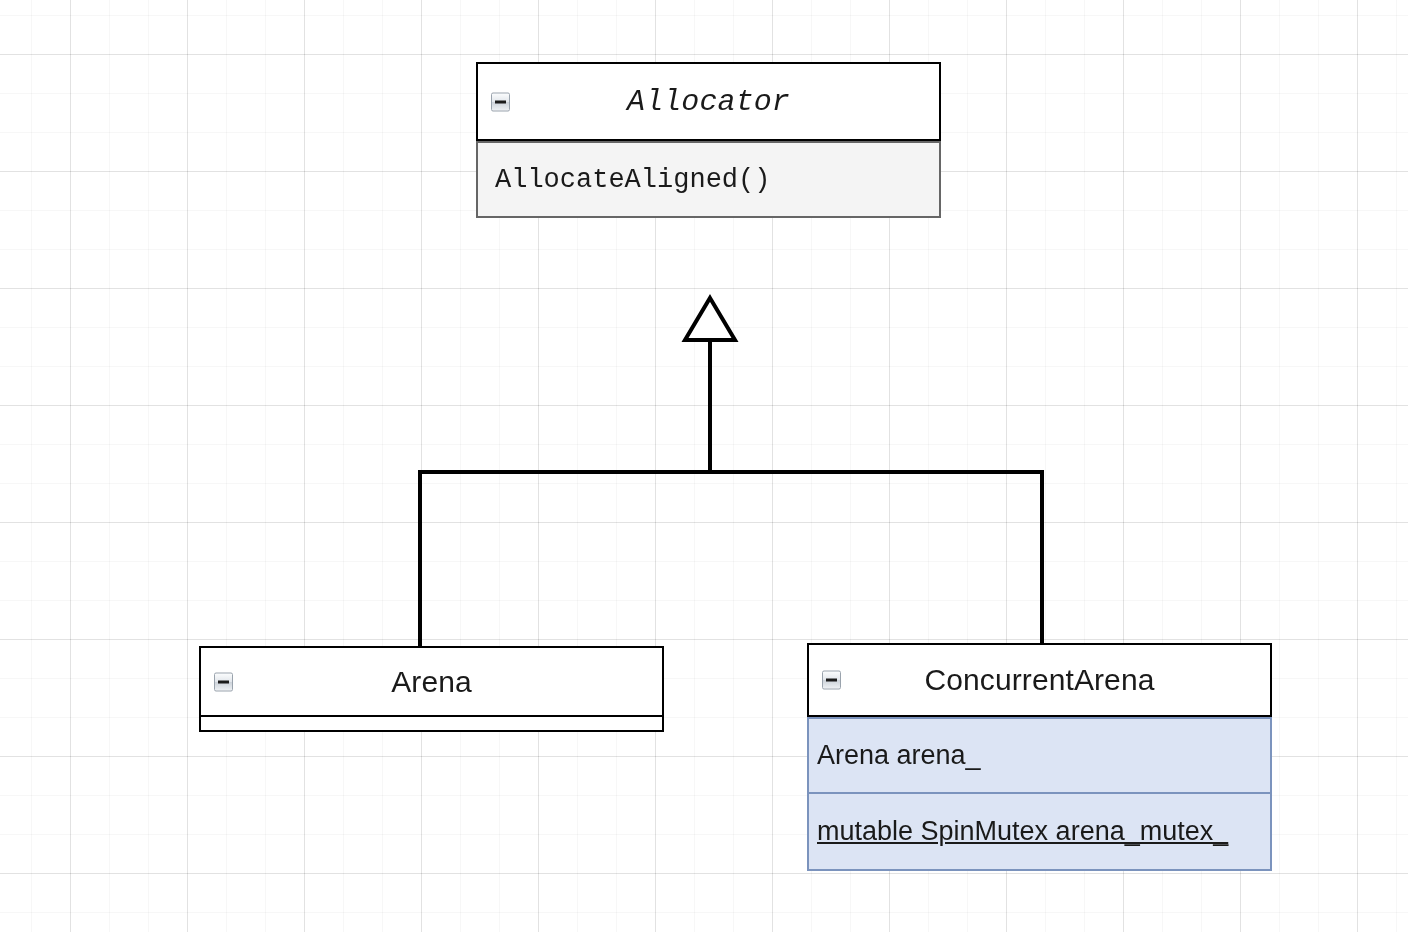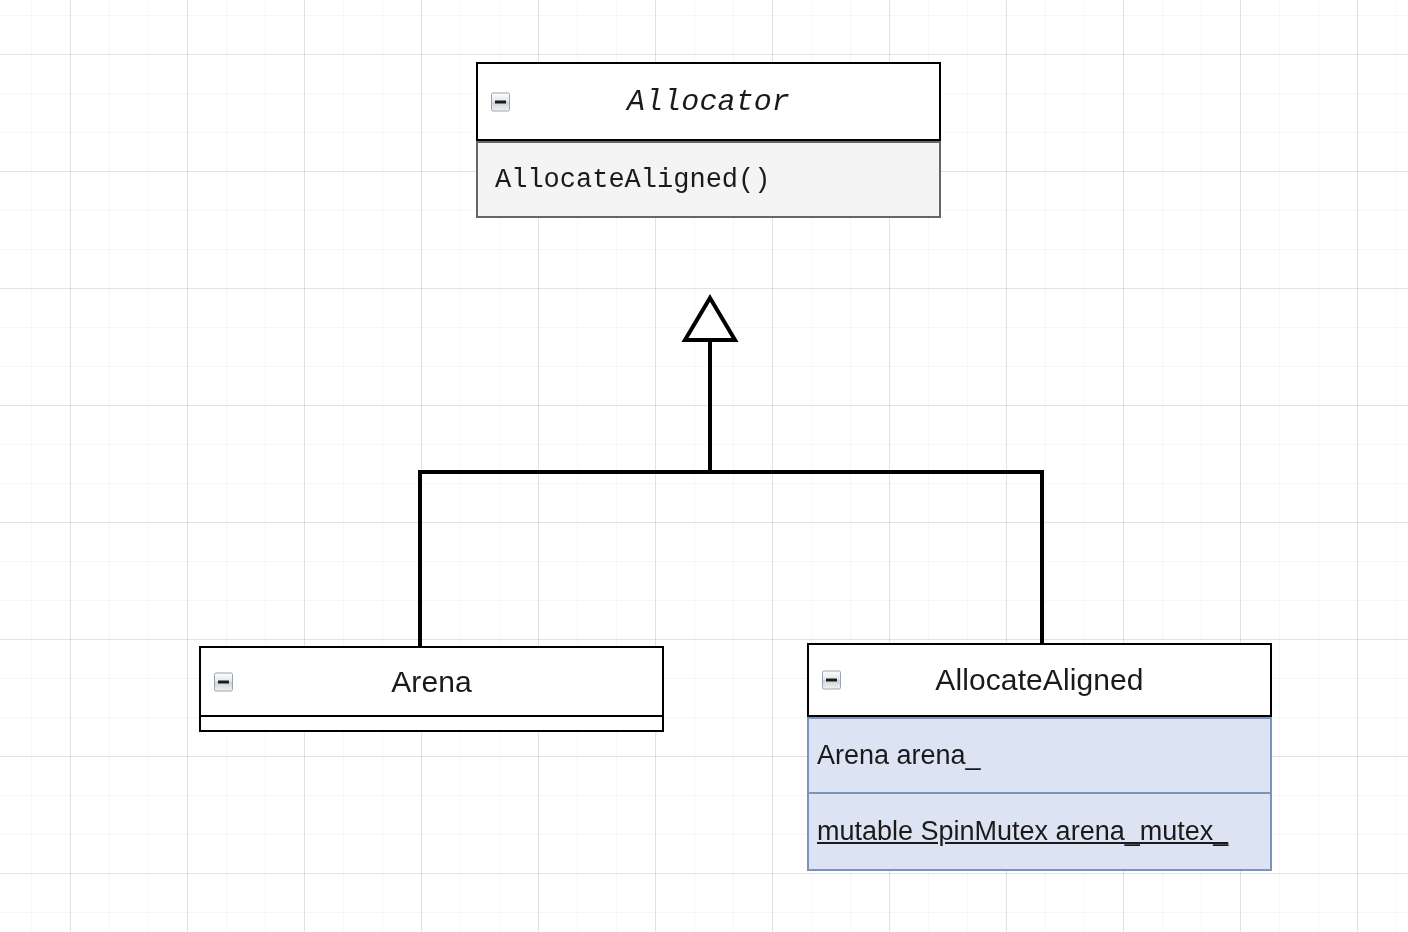--- a/index.html
+++ b/index.html
@@ -191,7 +191,7 @@
   <div class="uml-class" id="class-concurrentarena">
     <div class="class-header">
       <span class="collapse-icon"></span>
-      <span class="class-title">AllocateAligned</span>
+      <span class="class-title">ConcurrentArena</span>
     </div>
     <div class="compartment blue">
       <span>Arena arena_</span>

